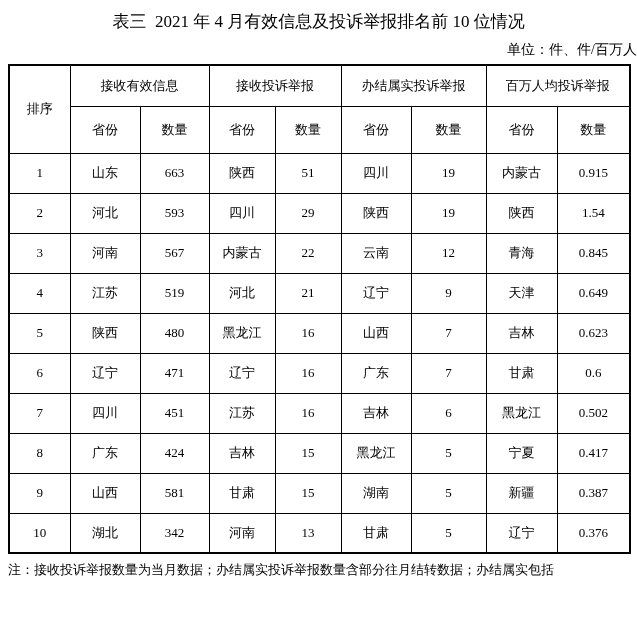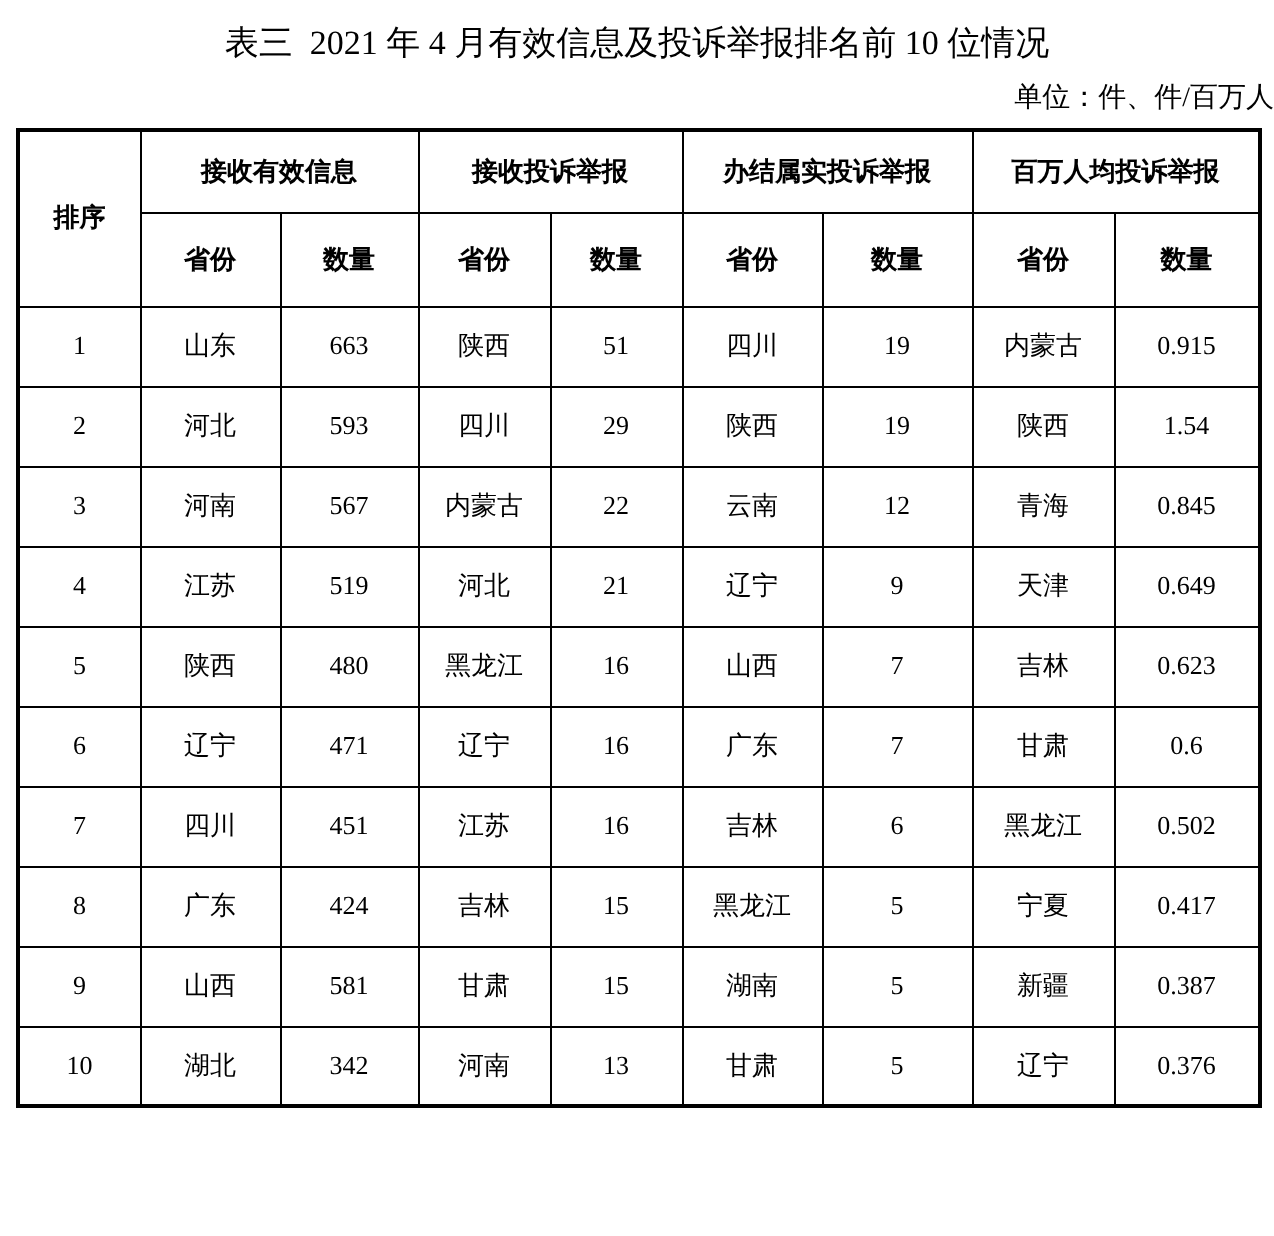--- a/index.html
+++ b/index.html
@@ -42,7 +42,7 @@
     font-size: 13px;
     overflow: hidden;
   }
-  table.rank-table th { font-weight: bold; }
+  table.rank-table th { font-weight: normal; }
   tr.group-row { height: 41px; }
   tr.sub-row   { height: 47px; }
   tbody tr     { height: 40px; }

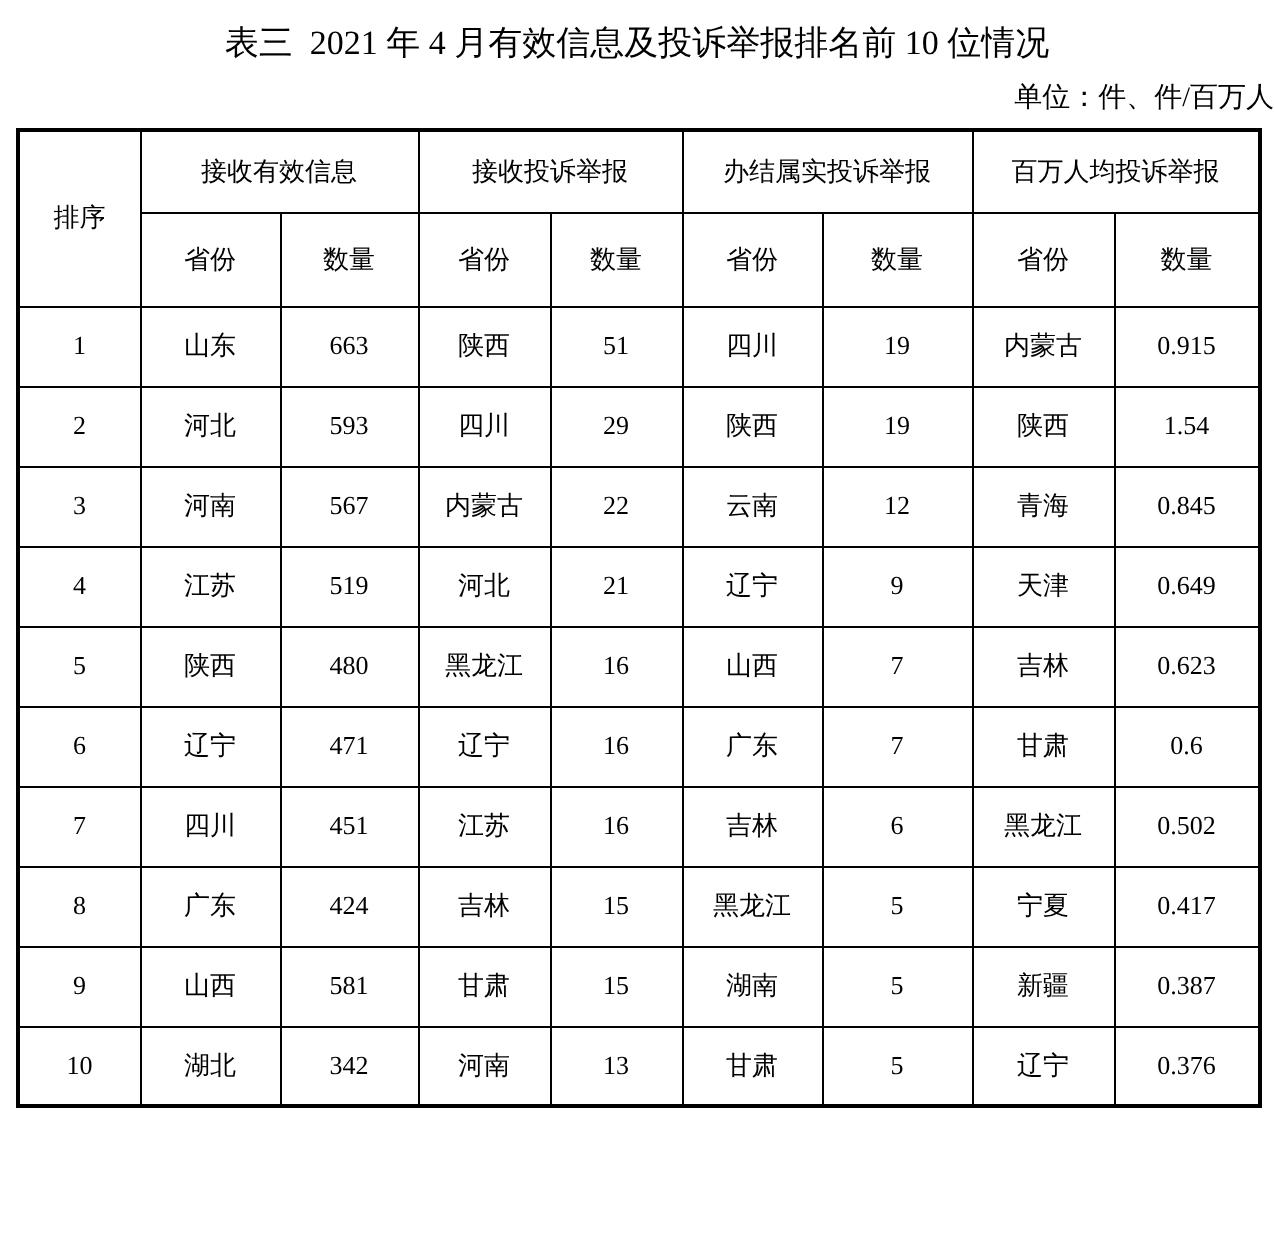--- a/index.html
+++ b/index.html
@@ -208,6 +208,7 @@
   </table>
 
   <div class="note">
+    <div>注：接收投诉举报数量为当月数据；办结属实投诉举报数量含部分往月结转数据；办结属实包括</div>
   </div>
 
 </div>

